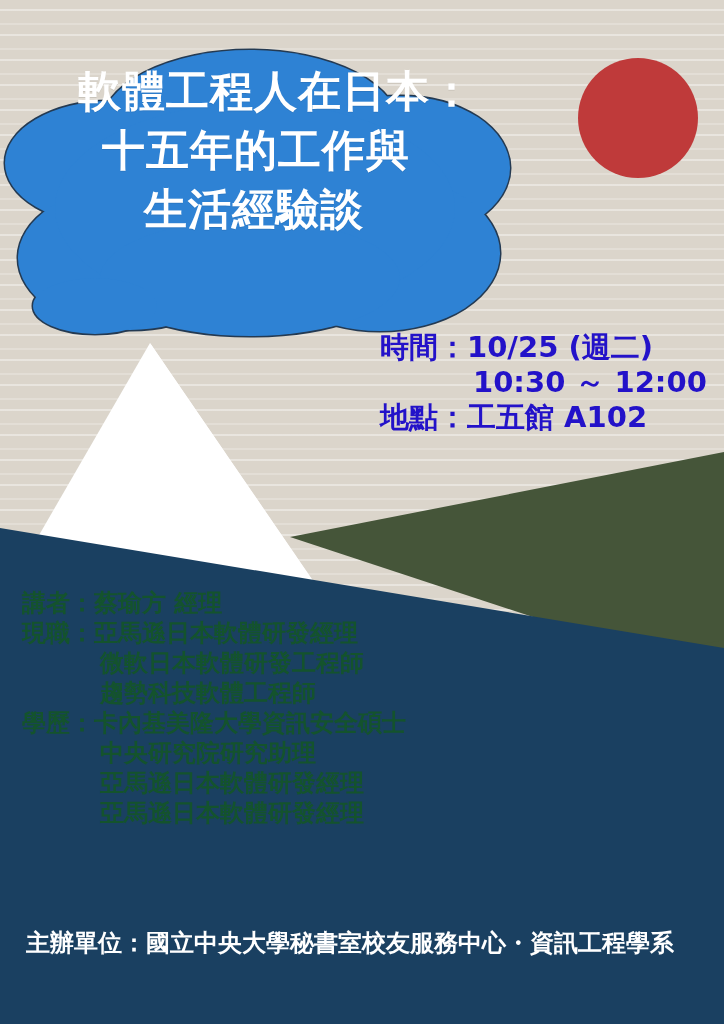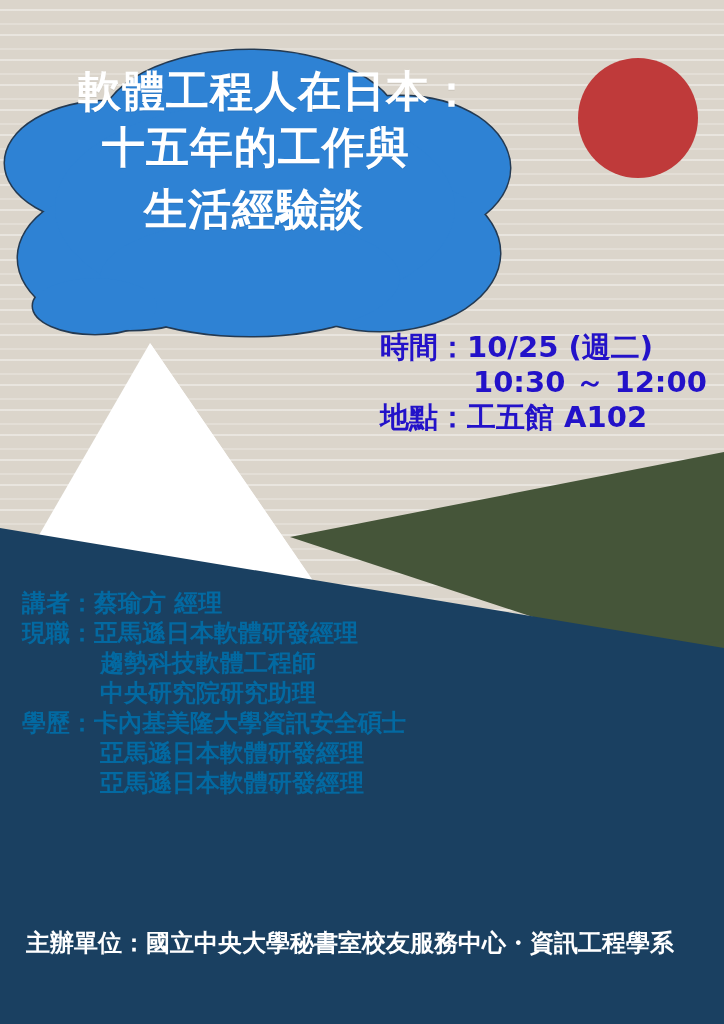--- a/index.html
+++ b/index.html
@@ -89,7 +89,7 @@
     text-shadow: 0 1px 0 rgba(0,0,0,0.08);
   }
   .title-line-1 { padding-left: 6px; margin-left: 46px; }
-  .title-line-2 { padding-left: 12px; font-family: Liberation Mono, monospace; }
+  .title-line-2 { padding-left: 12px; }
   .title-line-3 { padding-left: 8px; }
 
   

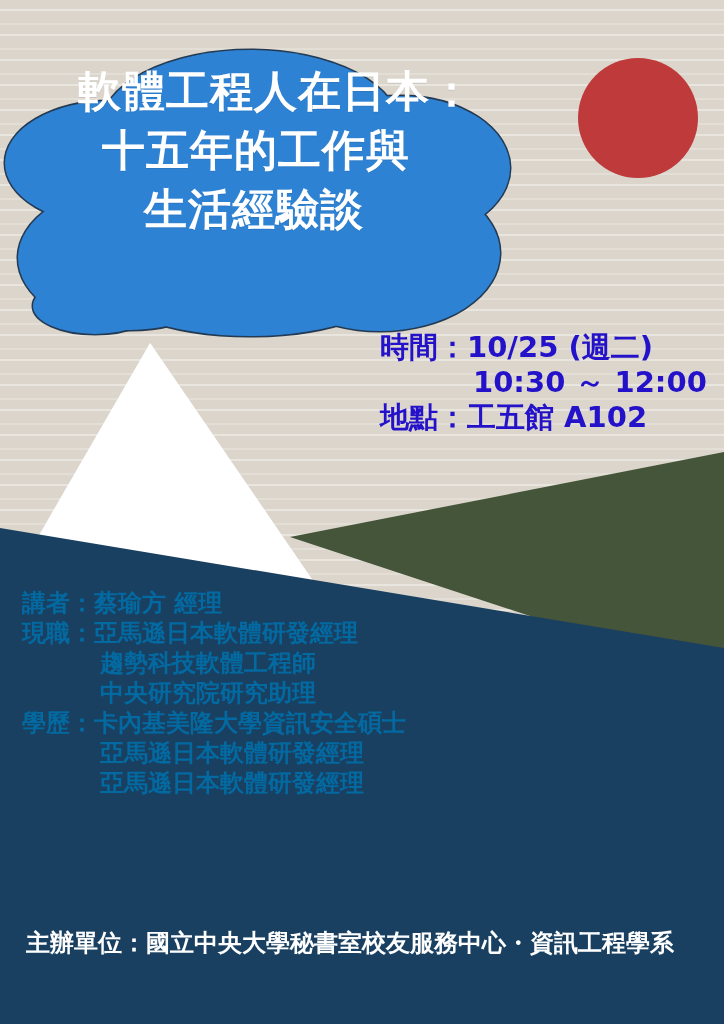--- a/index.html
+++ b/index.html
@@ -114,7 +114,7 @@
     left: 22px;
     top: 588px;
     z-index: 6;
-    color: #0369a1;
+    color: #14532d;
     font-weight: bold;
     font-size: 24px;
     line-height: 30px;

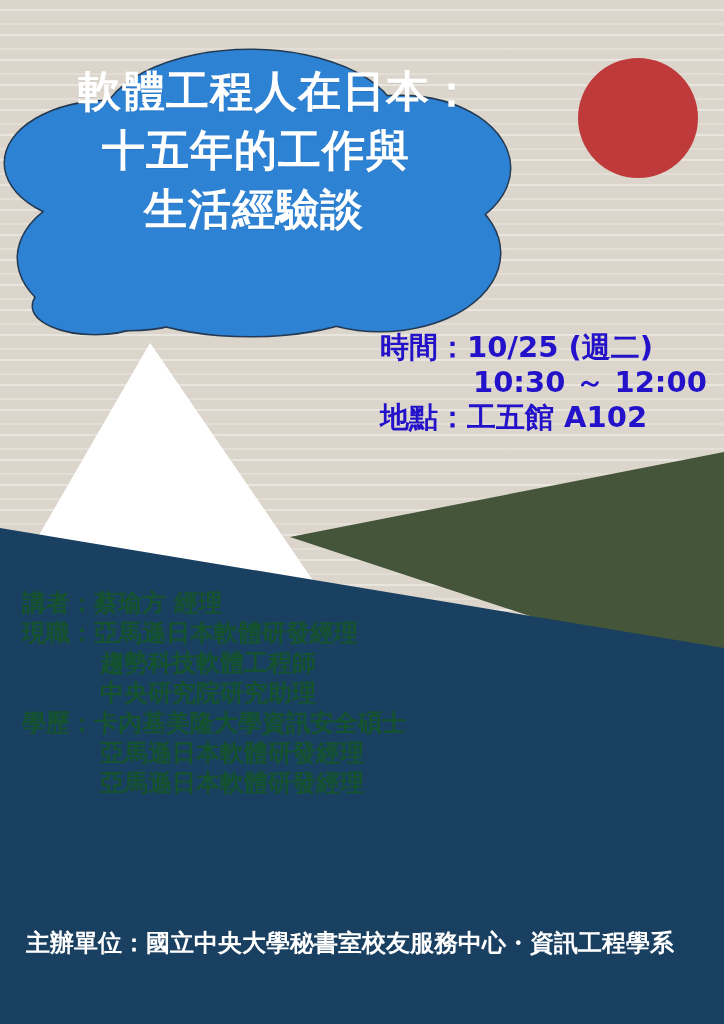--- a/index.html
+++ b/index.html
@@ -198,6 +198,7 @@
   <div id="speaker-info">
       <span class="line"><span>講者：</span><span>蔡瑜方 經理</span></span>
       <span class="line"><span>現職：</span><span>亞馬遜日本軟體研發經理</span></span>
+      <span class="line sub"><span>微軟日本軟體研發工程師</span></span>
       <span class="line sub"><span>趨勢科技軟體工程師</span></span>
       <span class="line sub"><span>中央研究院研究助理</span></span>
       <span class="line"><span>學歷：</span><span>卡內基美隆大學資訊安全碩士</span></span>

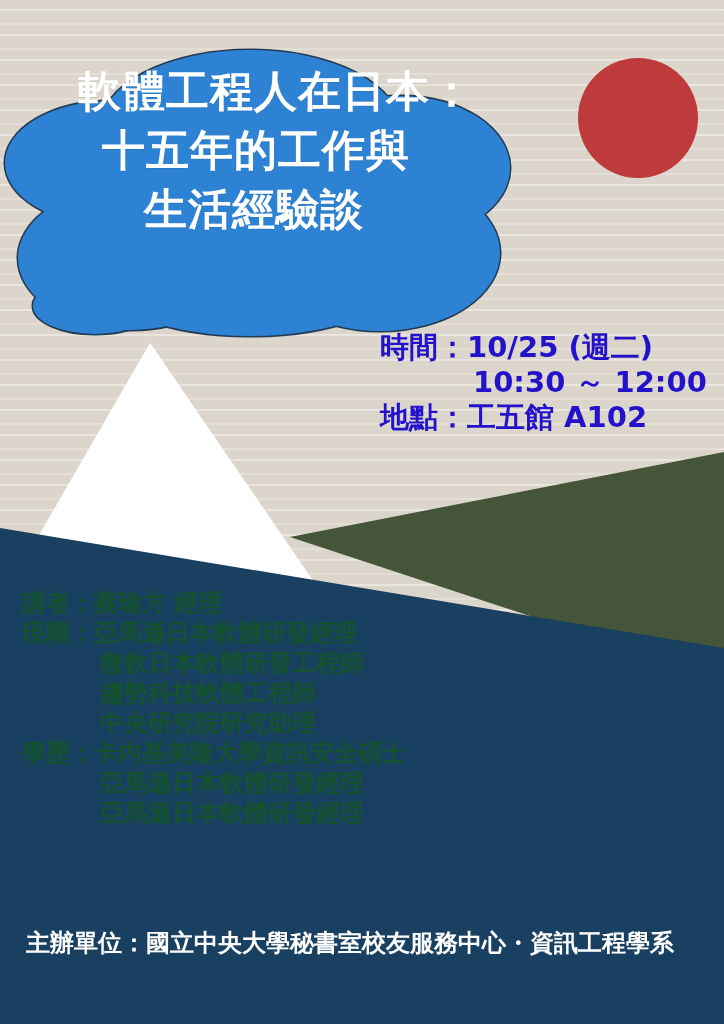--- a/index.html
+++ b/index.html
@@ -200,8 +200,8 @@
       <span class="line"><span>現職：</span><span>亞馬遜日本軟體研發經理</span></span>
       <span class="line sub"><span>微軟日本軟體研發工程師</span></span>
       <span class="line sub"><span>趨勢科技軟體工程師</span></span>
+      <span class="line"><span>學歷：</span><span>卡內基美隆大學資訊安全碩士</span></span>
       <span class="line sub"><span>中央研究院研究助理</span></span>
-      <span class="line"><span>學歷：</span><span>卡內基美隆大學資訊安全碩士</span></span>
       <span class="line sub"><span>亞馬遜日本軟體研發經理</span></span>
       <span class="line sub"><span>亞馬遜日本軟體研發經理</span></span>
     </div>

